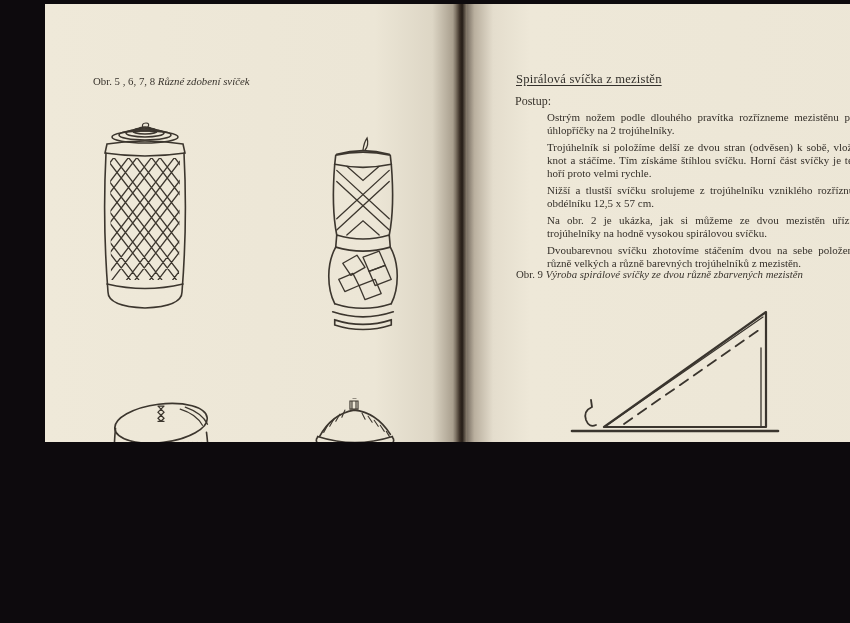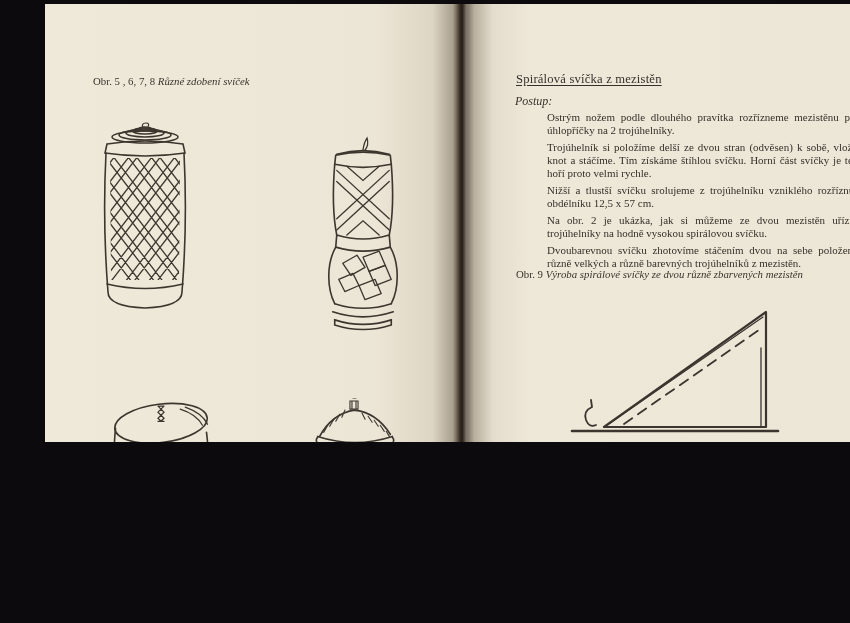--- a/index.html
+++ b/index.html
@@ -21,7 +21,7 @@
   .pagenum{position:absolute;font-size:15px;color:#3a352e;}
   .heading{position:absolute;left:51px;top:68px;font-size:12.6px;color:#33302b;
     text-decoration:underline;text-underline-offset:2px;letter-spacing:.2px;white-space:nowrap;}
-  .postup{position:absolute;left:50px;top:90px;font-size:12px;font-style:italic;color:#38332c;text-align:center;}
+  .postup{position:absolute;left:50px;top:90px;font-size:12px;color:#38332c;text-align:center;}
   .steps{position:absolute;left:82px;top:107px;width:322px;}
   .step{font-size:11px;line-height:13px;margin:0 0 4px 0;text-align:justify;color:#35302a;}
   .fig{position:absolute;}

